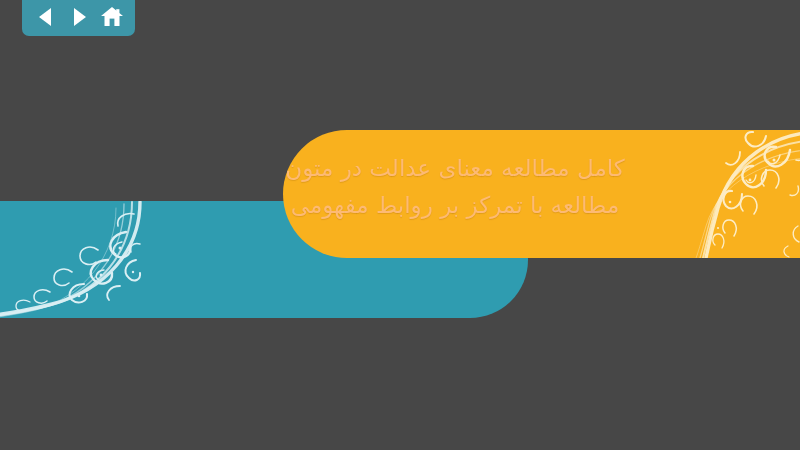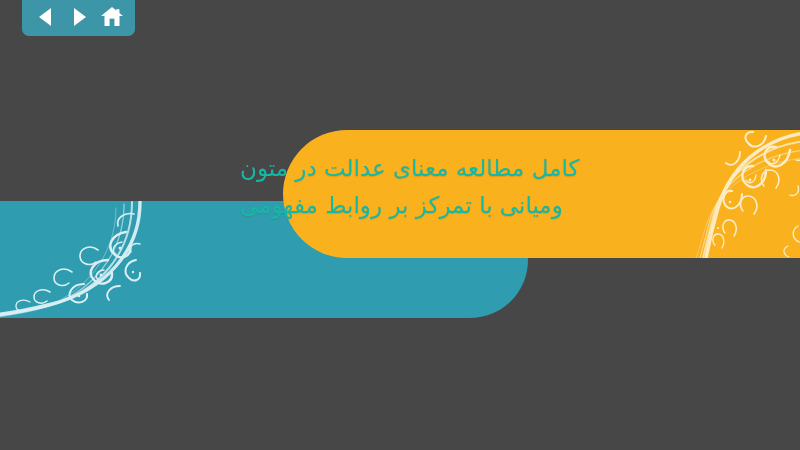--- a/index.html
+++ b/index.html
@@ -95,9 +95,9 @@
     top: 150px;
     width: 430px;
     z-index: 30;
-    text-align: left;
+    text-align: center;
     direction: rtl;
-    color: #14b8a6;
+    color: #fdba74;
     font-size: 23px;
     line-height: 37px;
     font-weight: normal;

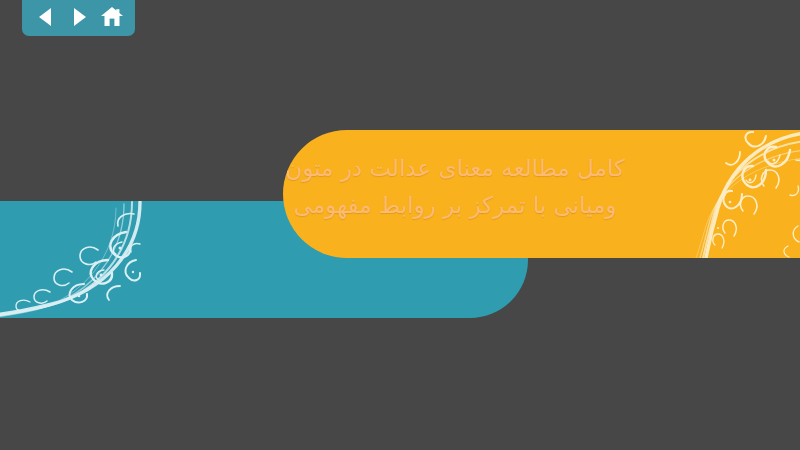--- a/index.html
+++ b/index.html
@@ -221,7 +221,7 @@
 
   <div id="title-block">
     <span class="title-line">کامل مطالعه معنای عدالت در متون</span>
-    <span class="title-line">ومیانی با تمرکز بر روابط مفهومی</span>
+    <span class="title-line">مطالعه با تمرکز بر روابط مفهومی</span>
   </div>
 
 </div>

